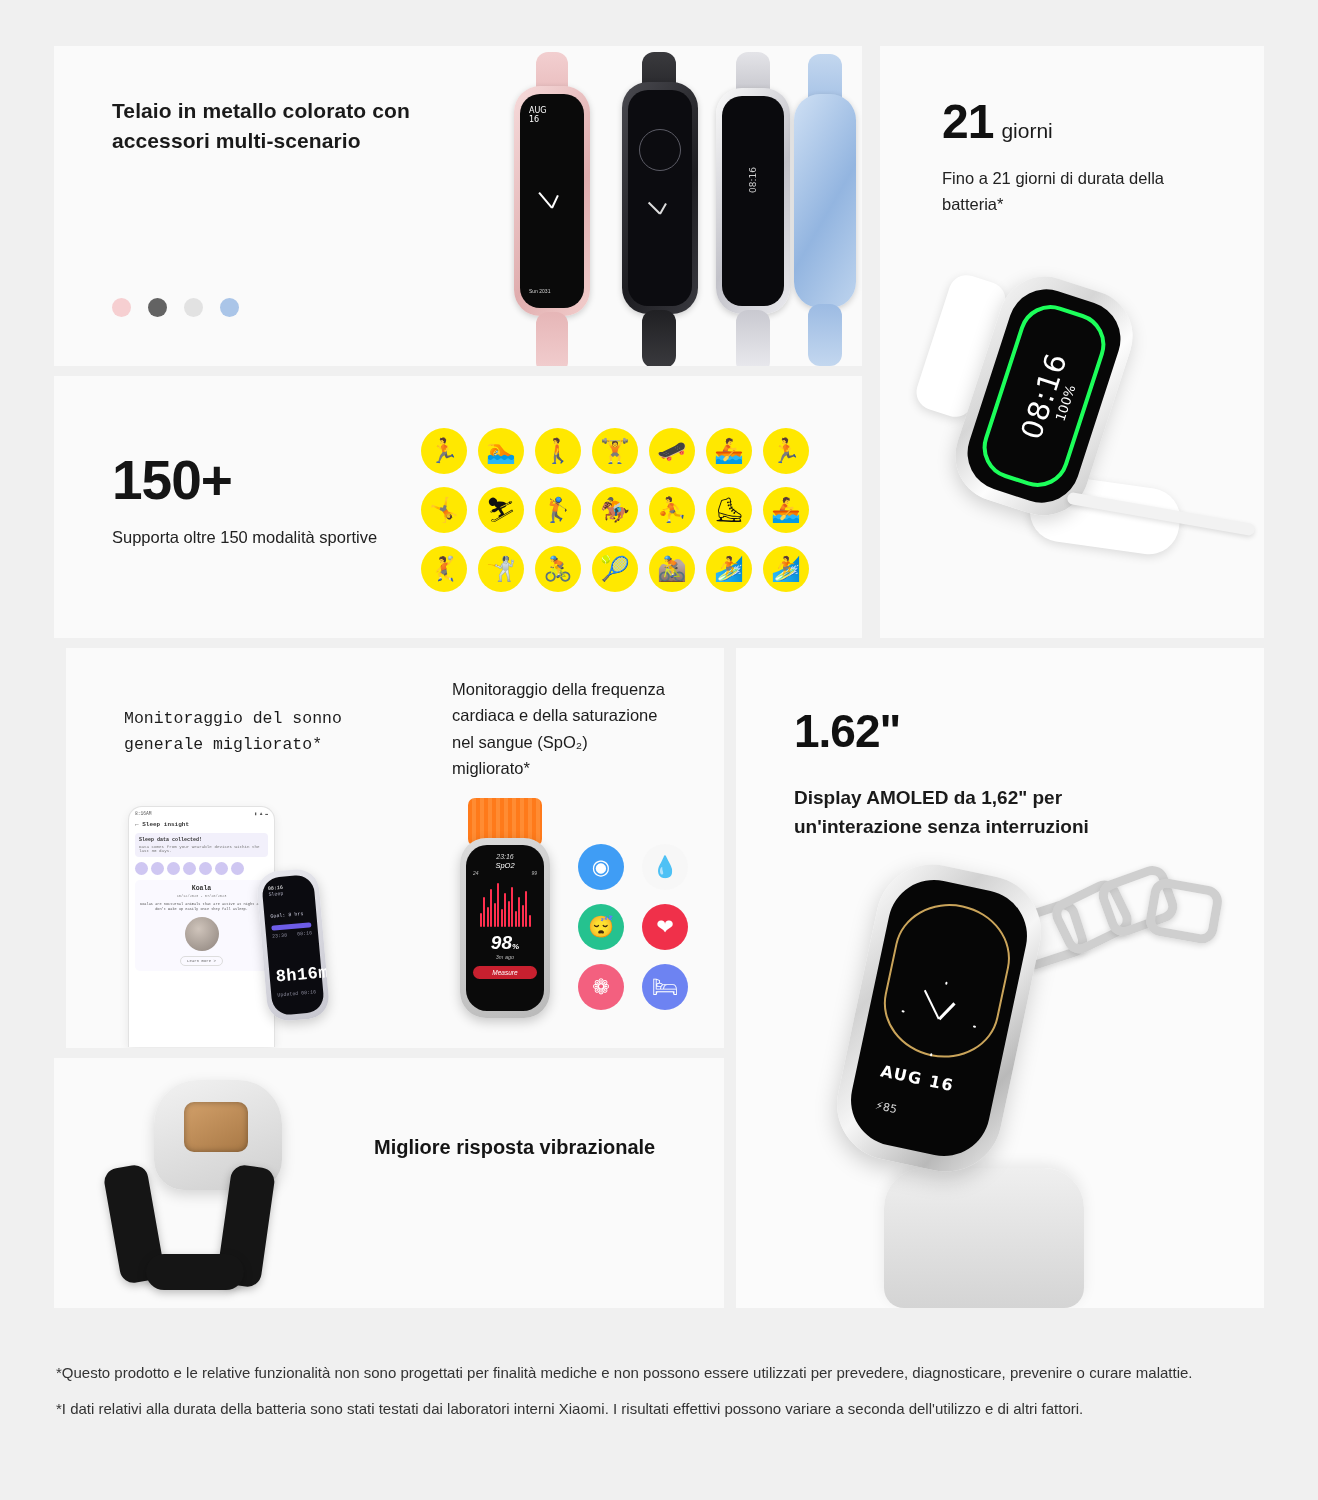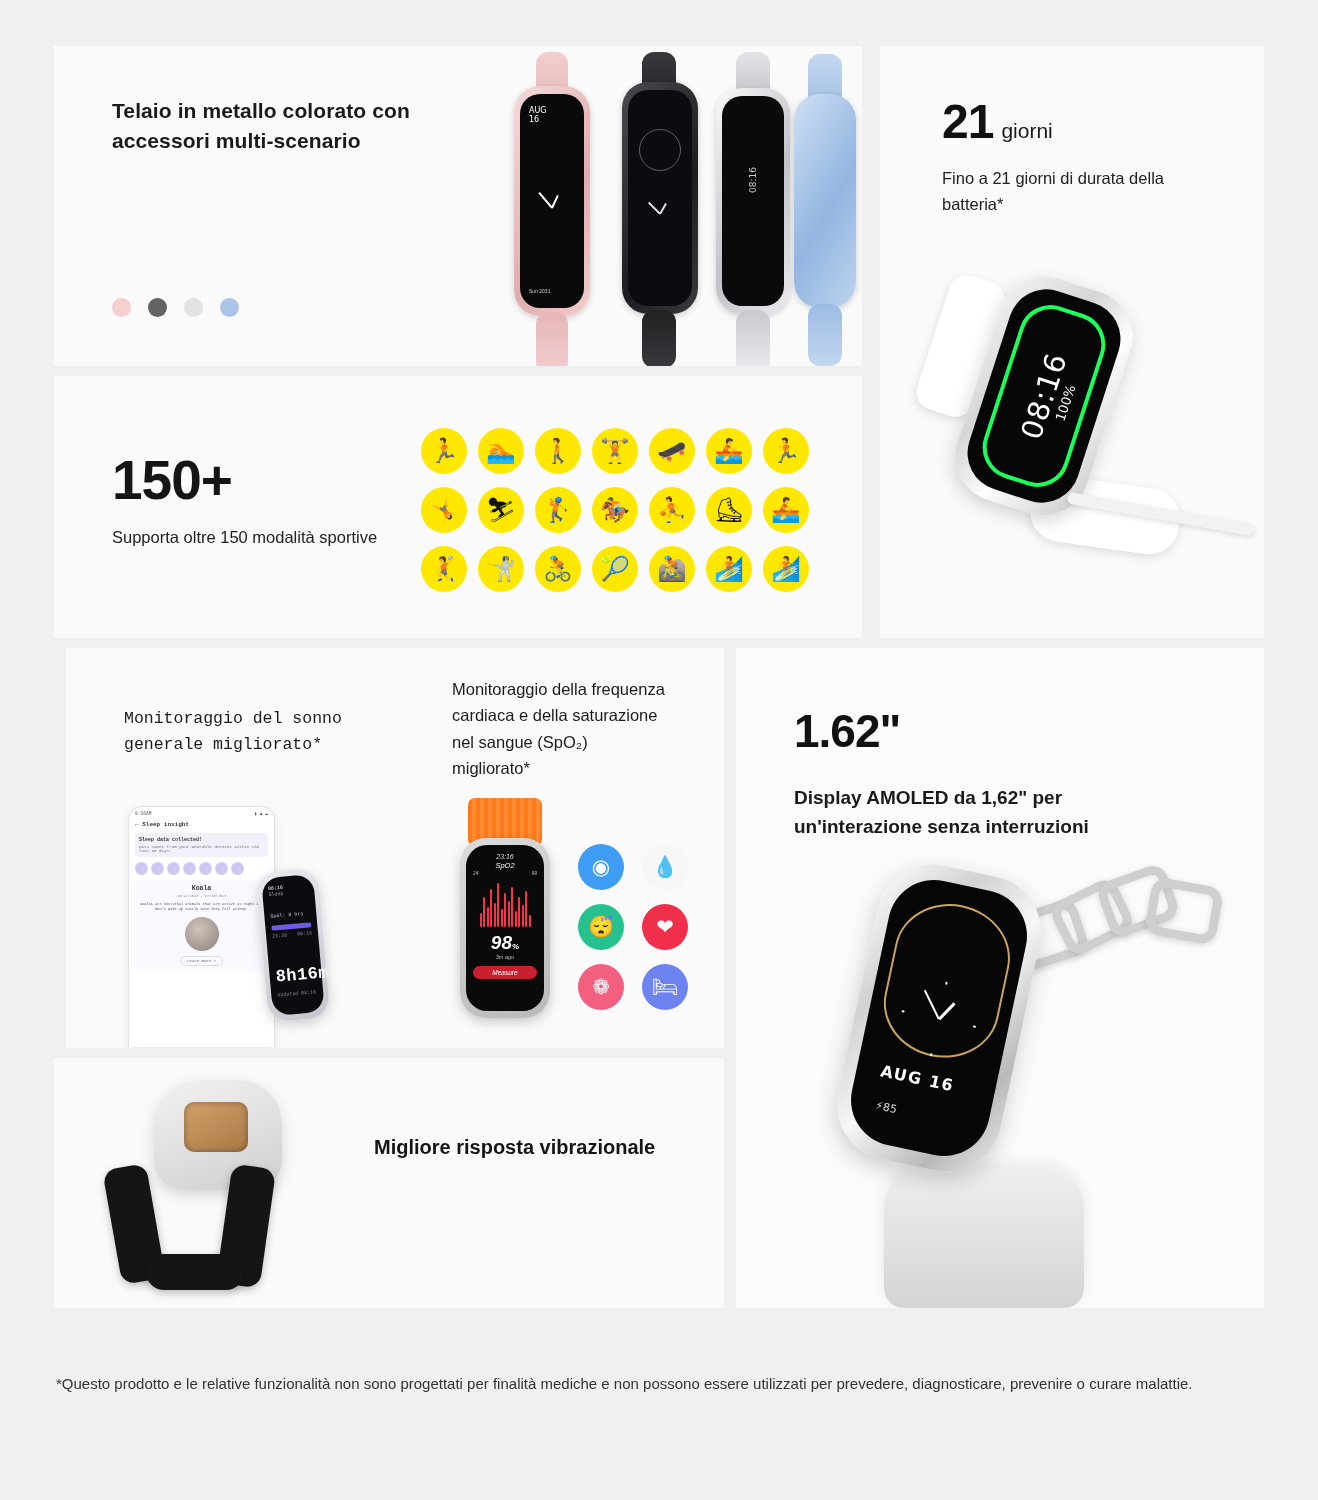--- a/index.html
+++ b/index.html
@@ -339,7 +339,7 @@
     position: absolute; left: 56px; top: 1355px; width: 1208px;
     font-size: 15px; line-height: 1.6; color: #333;
   }
-  .footnotes p { margin: 17px 0 12px 0; }
+  .footnotes p { margin: 6px 0 12px 0; }
 </style>
 </head>
 <body>

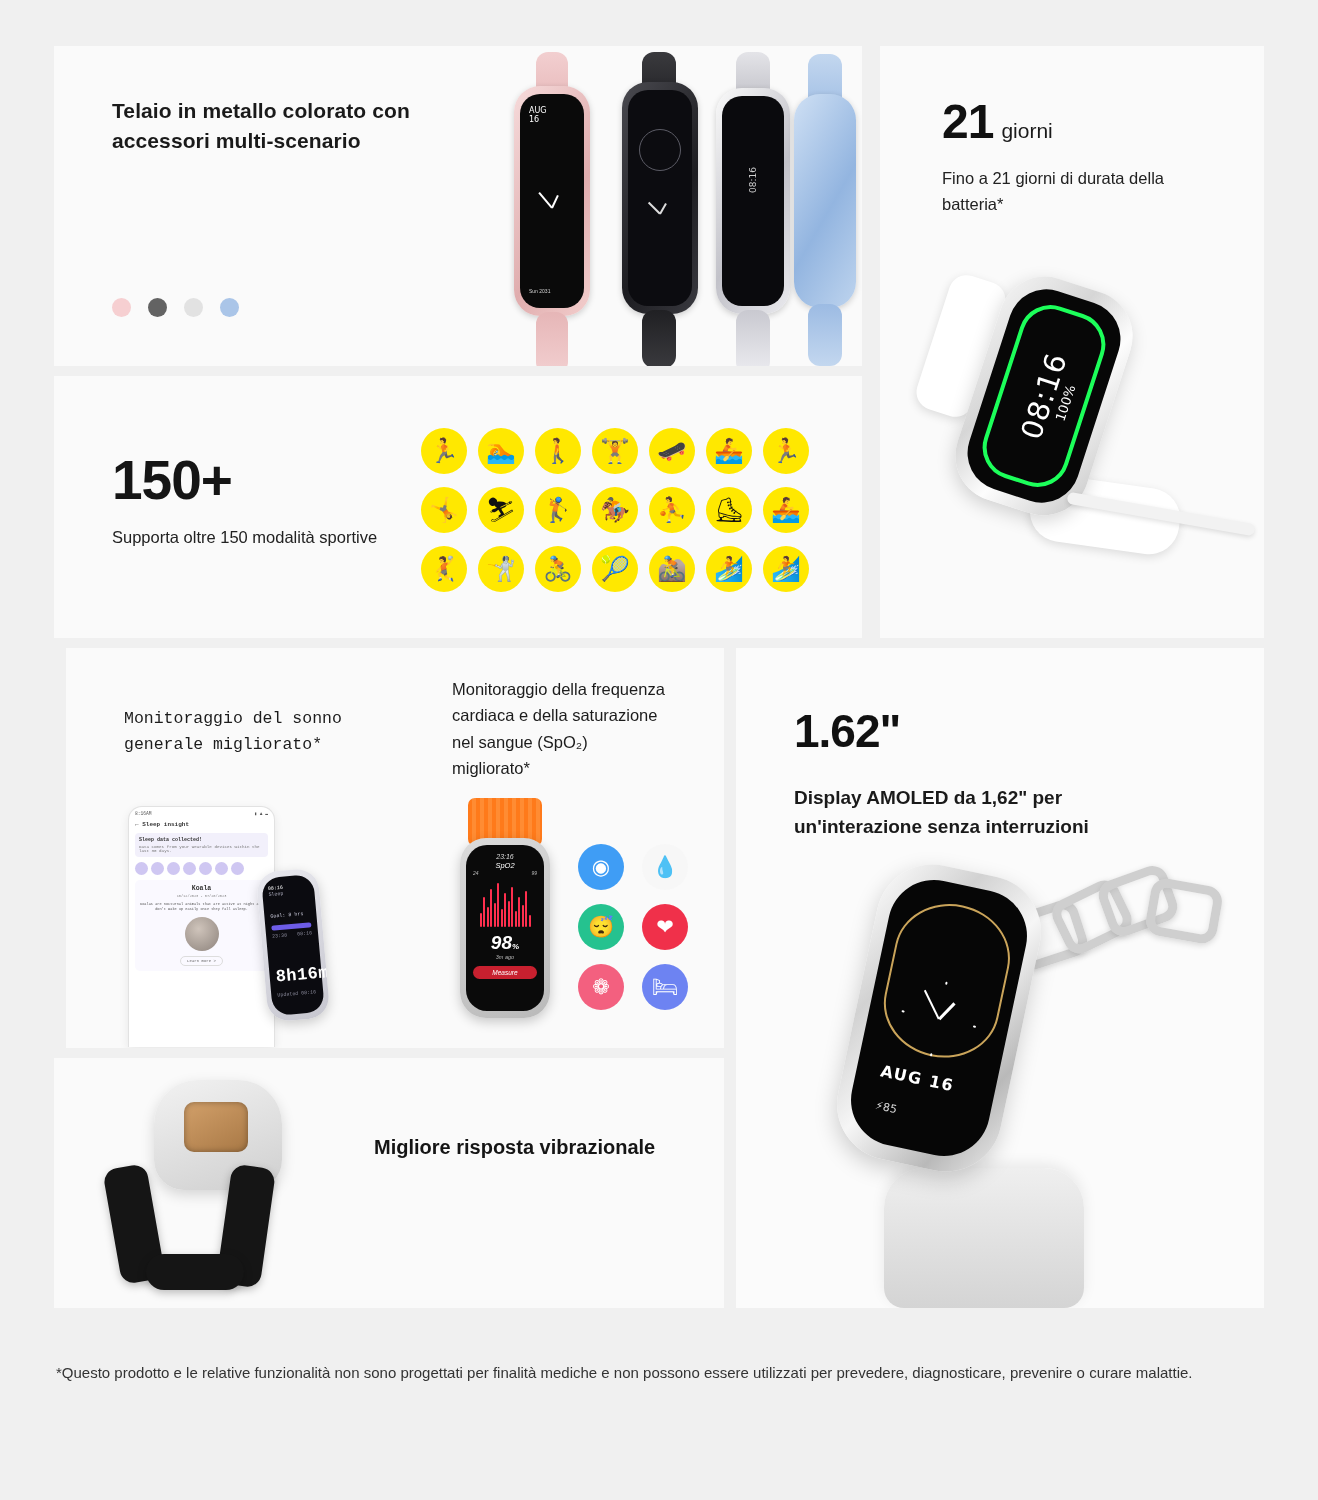--- a/index.html
+++ b/index.html
@@ -604,6 +604,7 @@
 
   <div class="footnotes">
     <p>*Questo prodotto e le relative funzionalità non sono progettati per finalità mediche e non possono essere utilizzati per prevedere, diagnosticare, prevenire o curare malattie.</p>
+    <p>*I dati relativi alla durata della batteria sono stati testati dai laboratori interni Xiaomi. I risultati effettivi possono variare a seconda dell'utilizzo e di altri fattori.</p>
   </div>
 
 </div>

